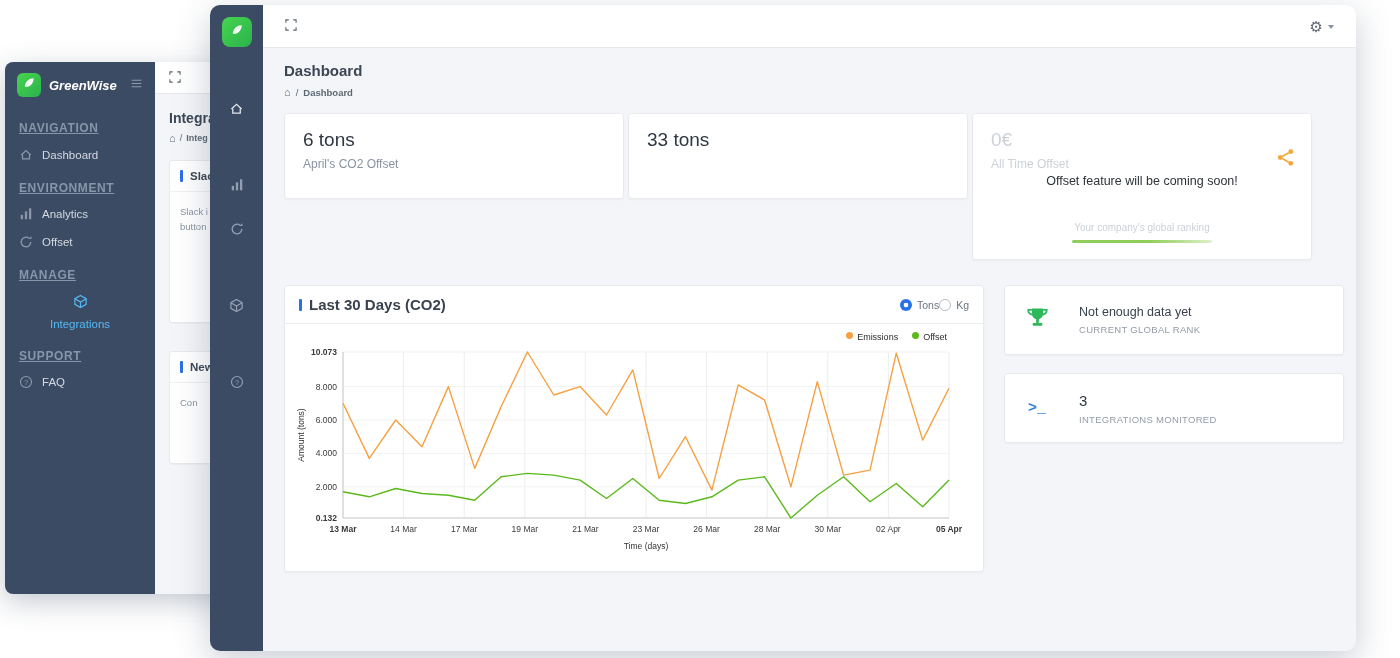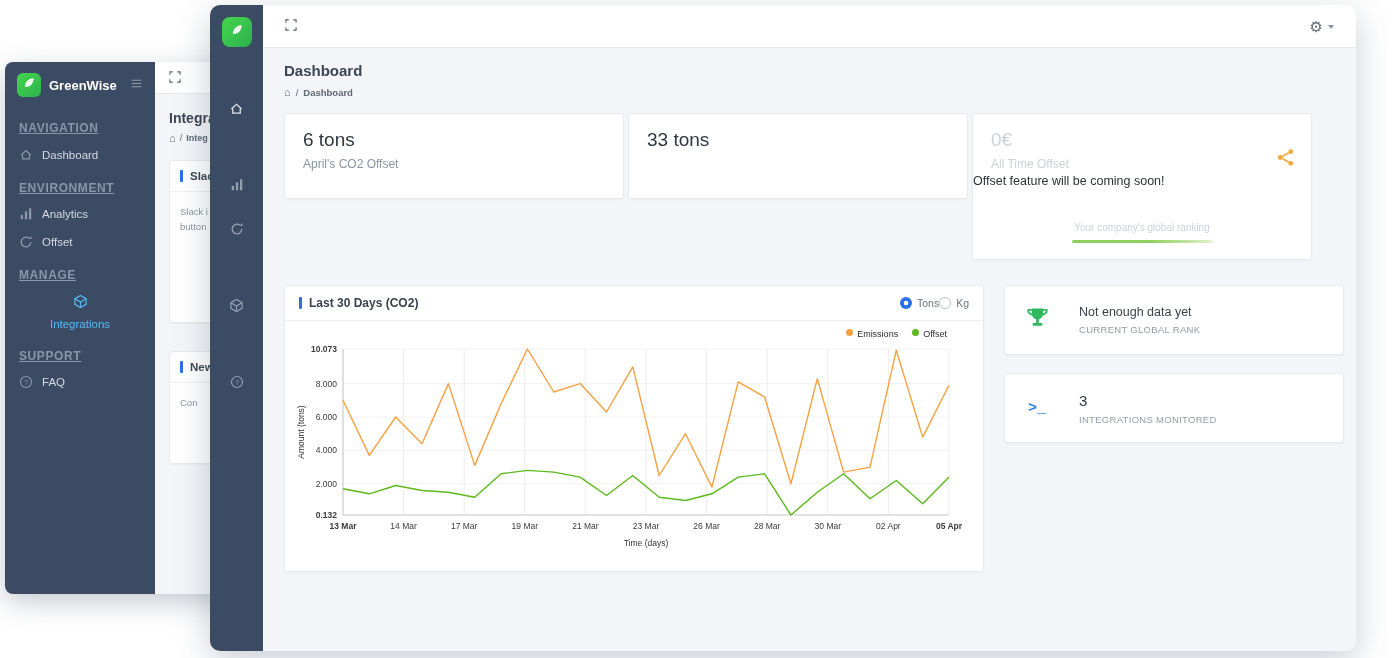--- a/index.html
+++ b/index.html
@@ -11,7 +11,7 @@
     background:#fff; border-radius:8px; overflow:hidden; display:flex; z-index:1;
     box-shadow:0 8px 28px rgba(60,75,100,.30); }
   .bw-sidebar { width:150px; flex:0 0 150px; background:#3c4b64; color:#cfd4dc; }
-  .bw-brand { display:flex; align-items:center; gap:8px; padding:11px 12px 12px 12px; }
+  .bw-brand { display:flex; align-items:center; gap:8px; padding:11px 12px 12px 12px;font-style:italic; }
   .logo { background:linear-gradient(135deg,#46d44f,#2bb24c); border-radius:6px;
     display:flex; align-items:center; justify-content:center; }
   .logo.sm { width:24px; height:24px; }

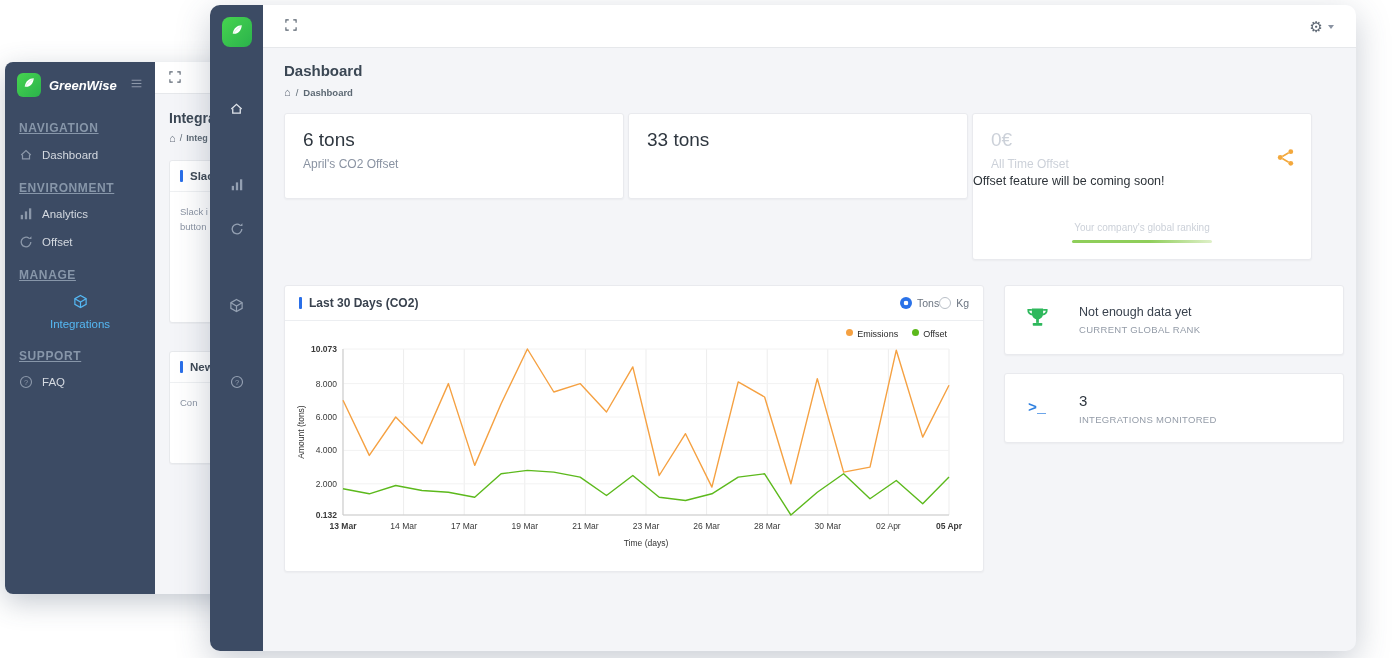--- a/index.html
+++ b/index.html
@@ -75,7 +75,7 @@
   .offset-card { height:147px; padding:15px 18px; position:relative; }
   .offset-card .stat-value, .offset-card .stat-label { color:#ccd1d9; }
   .share { position:absolute; top:34px; right:16px; color:#f3a83c; cursor:pointer; }
-  .tooltip-text { position:absolute; top:60px; left:0; right:0; 
+  .tooltip-text { position:absolute; top:60px; left:0; right:0; text-align:center;
     font-size:12.5px; color:#2d3339; }
   .ranking { position:absolute; left:0; right:0; bottom:16px; text-align:center; }
   .ranking-label { font-size:10px; color:#ccd1d9; }

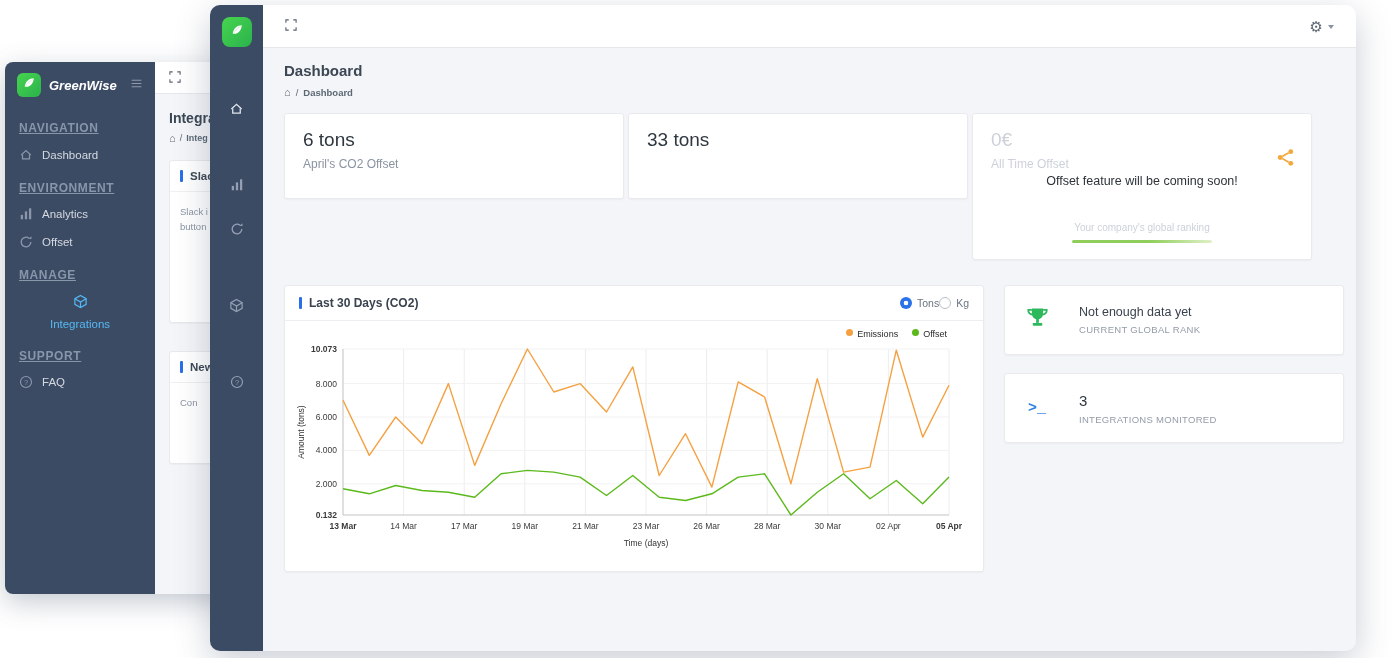--- a/index.html
+++ b/index.html
@@ -86,7 +86,7 @@
   .chart-card { height:287px; display:flex; flex-direction:column; }
   .chart-header { display:flex; align-items:center; padding:10px 14px;
     border-bottom:1px solid #eceef1; }
-  .chart-title { font-size:12px; font-weight:600; color:#39424e; }
+  .chart-title { font-size:15px; font-weight:600; color:#39424e; }
   .unit-toggle { margin-left:auto; display:flex; align-items:flex-end; gap:0; }
   .radio-opt { display:flex; align-items:center; gap:5px; cursor:pointer; }
   .radio { width:12px; height:12px; border-radius:50%; border:1px solid #b9bfc7; background:#fff; }

